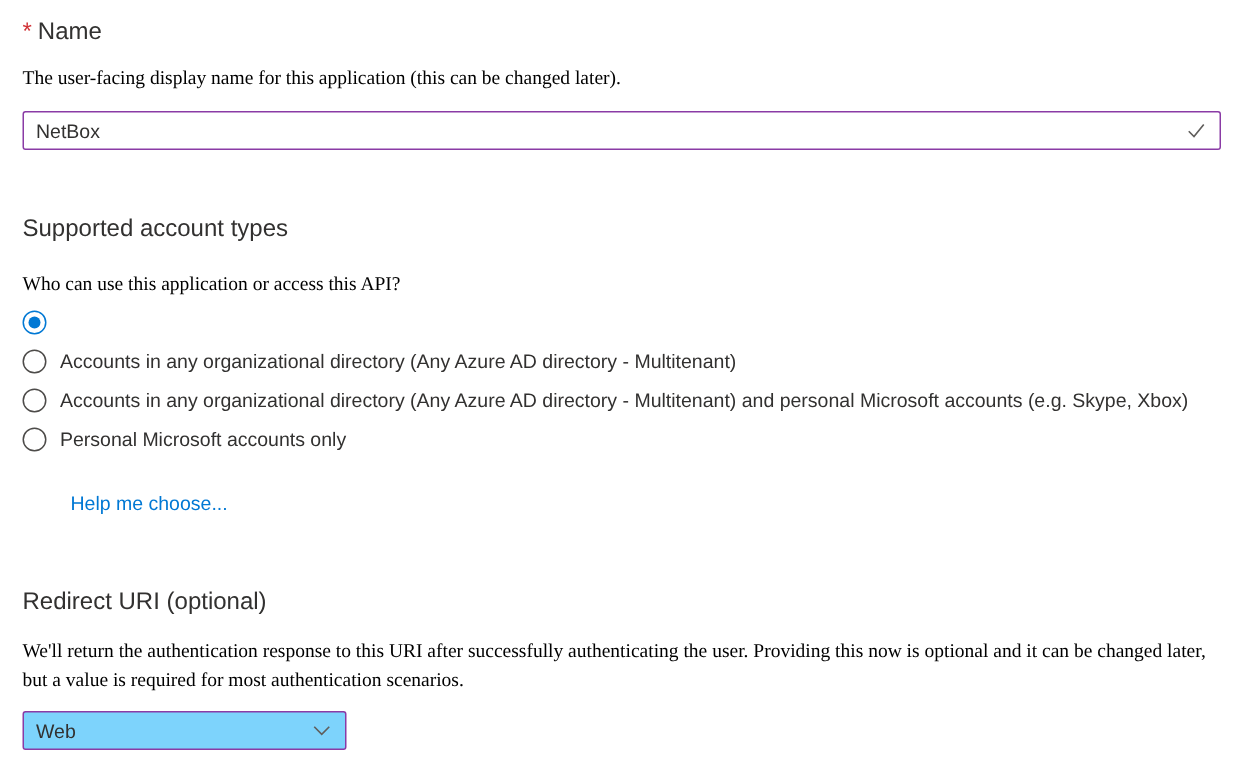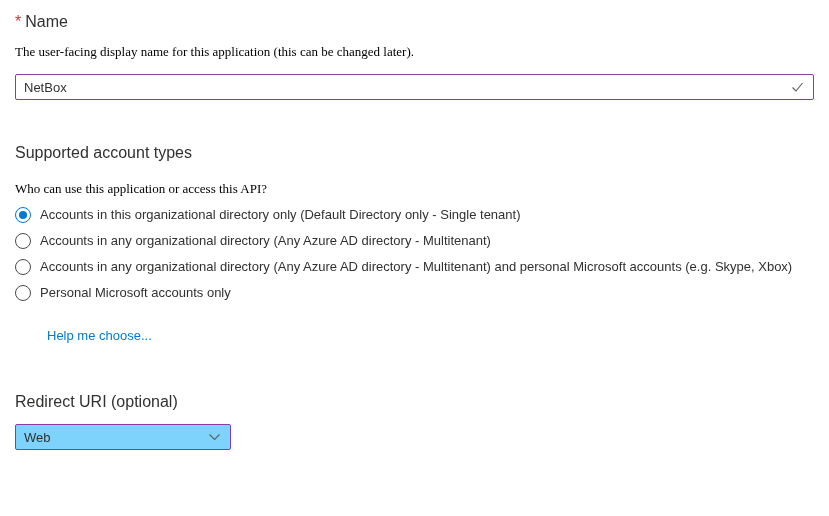--- a/index.html
+++ b/index.html
@@ -155,7 +155,6 @@
   <div class="radio-group">
     <div class="radio-row selected">
       <span class="radio-circle"></span>
-      <span class="radio-label">Accounts in this organizational directory only (Default Directory only - Single tenant)</span>
     </div>
     <div class="radio-row">
       <span class="radio-circle"></span>

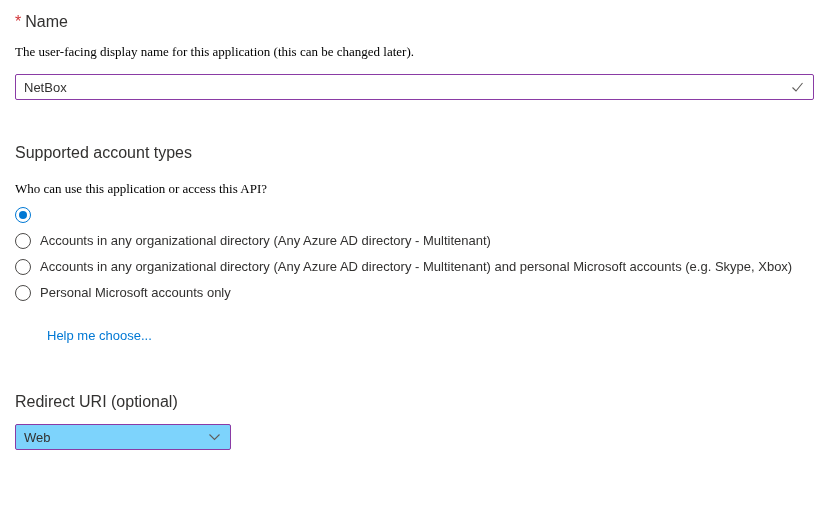--- a/index.html
+++ b/index.html
@@ -175,6 +175,7 @@
   
   <div class="section-title redirect-title">Redirect URI (optional)</div>
 
+  <div class="hint redirect-hint">We'll return the authentication response to this URI after successfully authenticating the user. Providing this now is optional and it can be changed later, but a value is required for most authentication scenarios.</div>
 
   <div class="redirect-row">
     <div class="platform-select">

